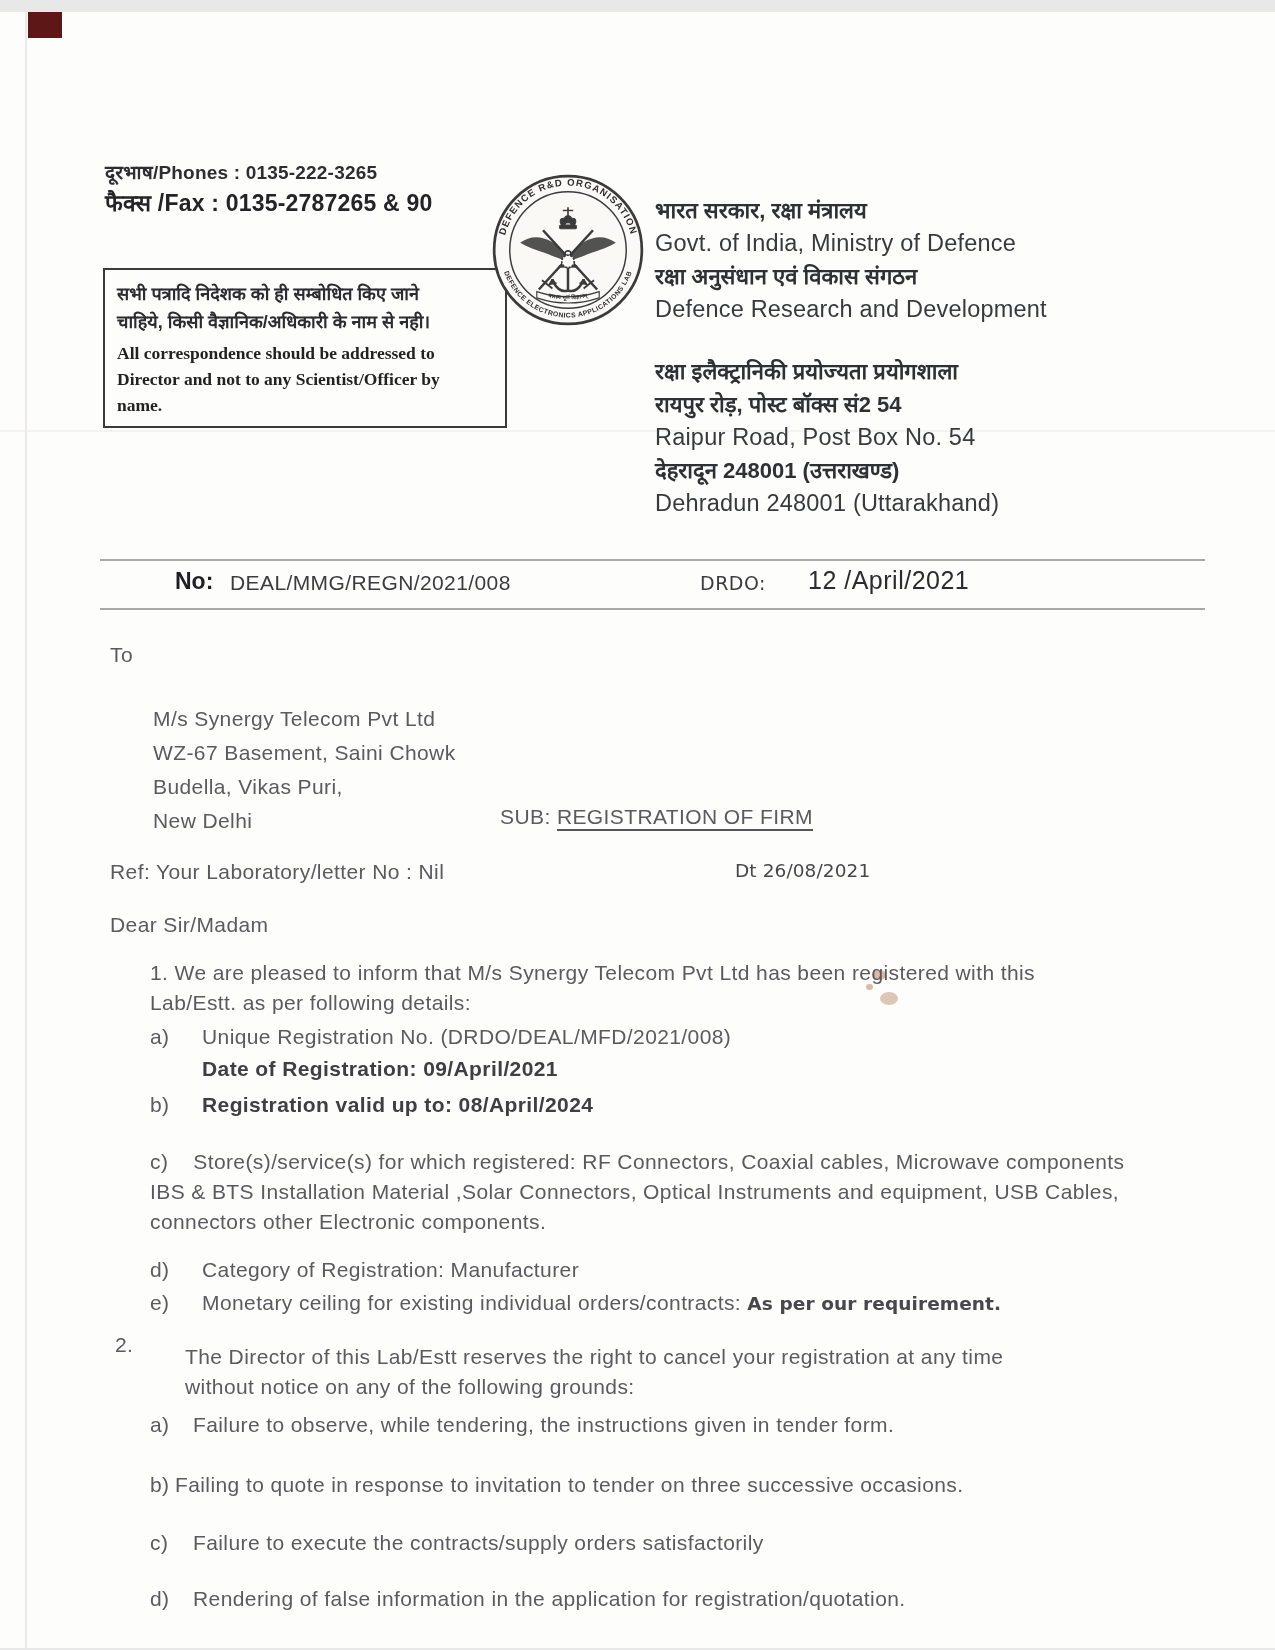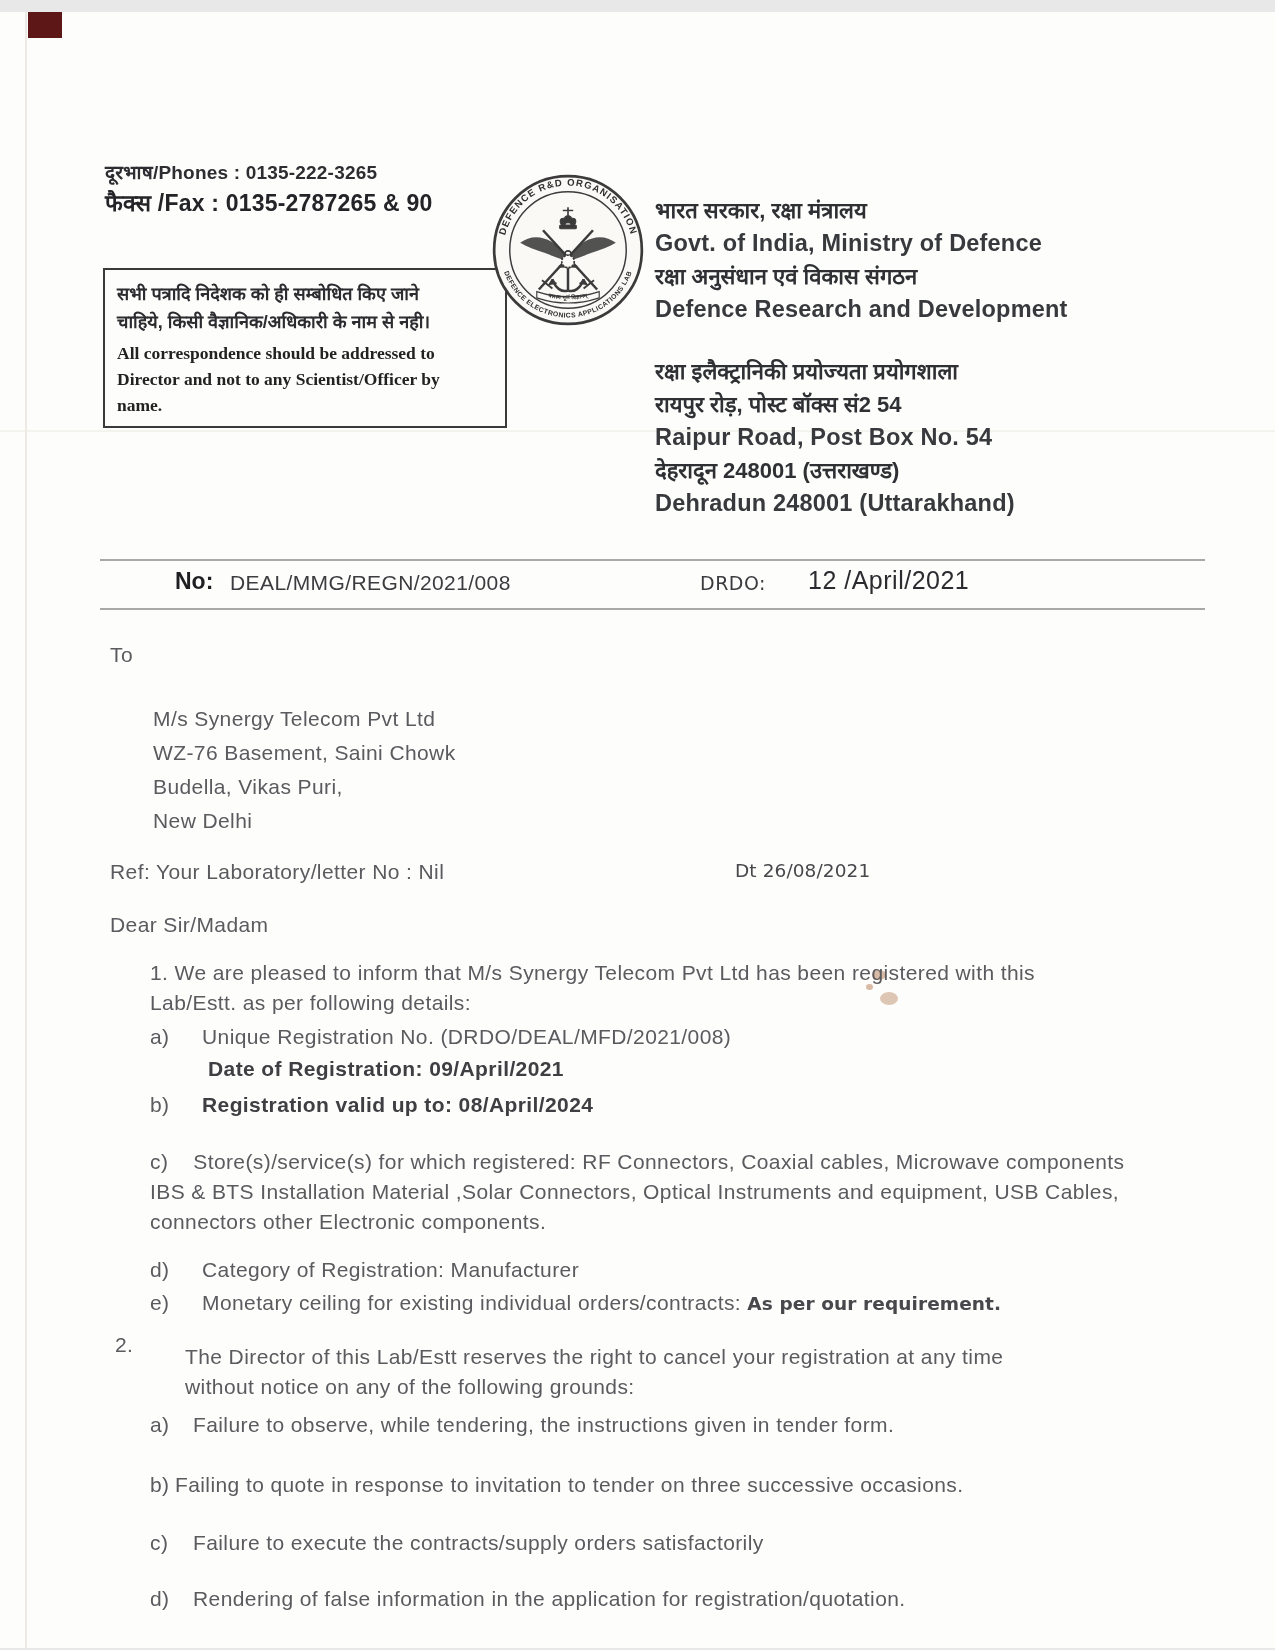--- a/index.html
+++ b/index.html
@@ -19,7 +19,7 @@
              line-height:26px;margin-top:4px;width:352px;}
   
   .org-hi{font-size:22px;font-weight:600;color:#2e3034;line-height:33px;}
-  .org-en{font-size:23.5px;font-weight:700;color:#37393d;line-height:33px;letter-spacing:.2px;}
+  .org-en{font-size:23.5px;font-weight:400;color:#37393d;line-height:33px;letter-spacing:.2px;}
   
   .no-label{font-size:23px;font-weight:700;color:#1f1f23;}
   .no-value{font-size:21px;color:#3c3c40;letter-spacing:.4px;}

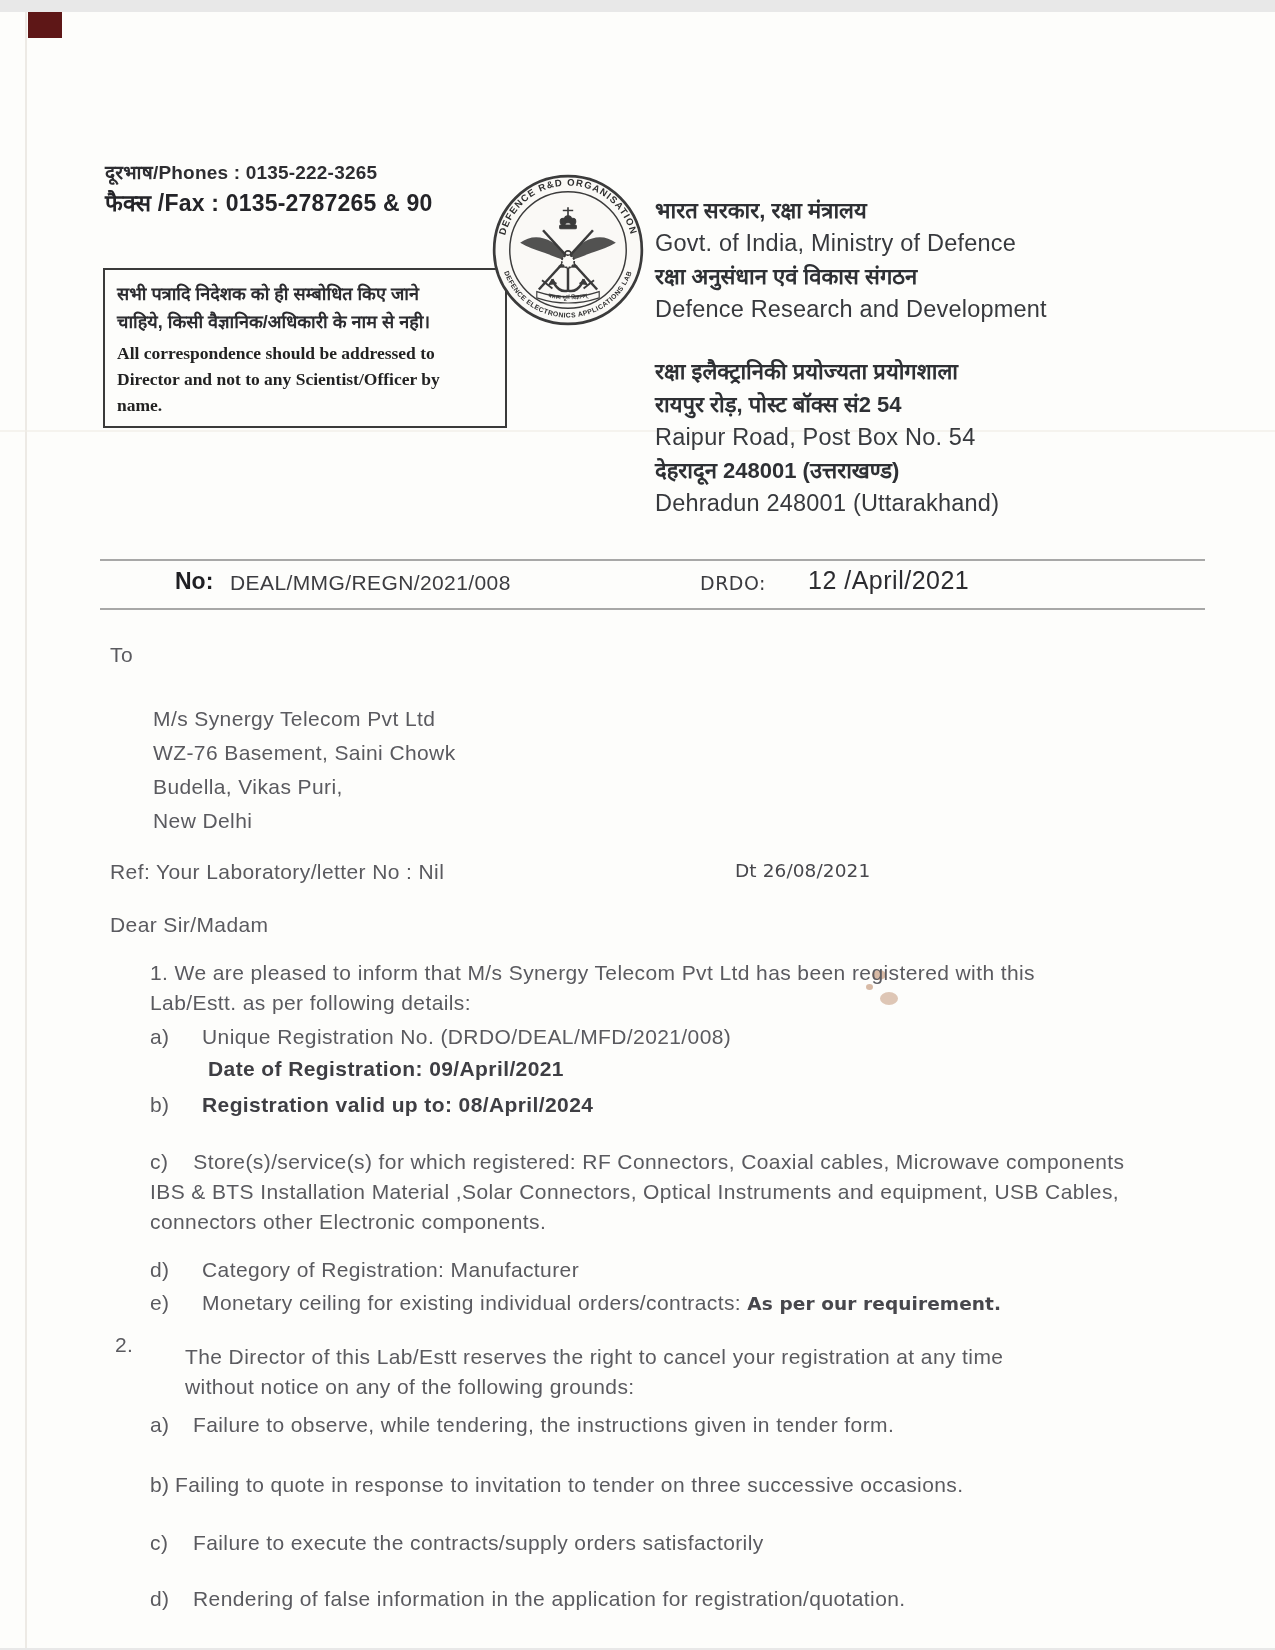--- a/index.html
+++ b/index.html
@@ -134,7 +134,7 @@
   <div class="abs body-txt" style="left:110px;top:628px;">To</div>
   <div class="abs body-txt" style="left:153px;top:690px;line-height:34px;">
     <div>M/s Synergy Telecom Pvt Ltd</div>
-    <div>WZ-76 Basement, Saini Chowk</div>
+    <div>WZ-67 Basement, Saini Chowk</div>
     <div>Budella, Vikas Puri,</div>
     <div>New Delhi</div>
   </div>

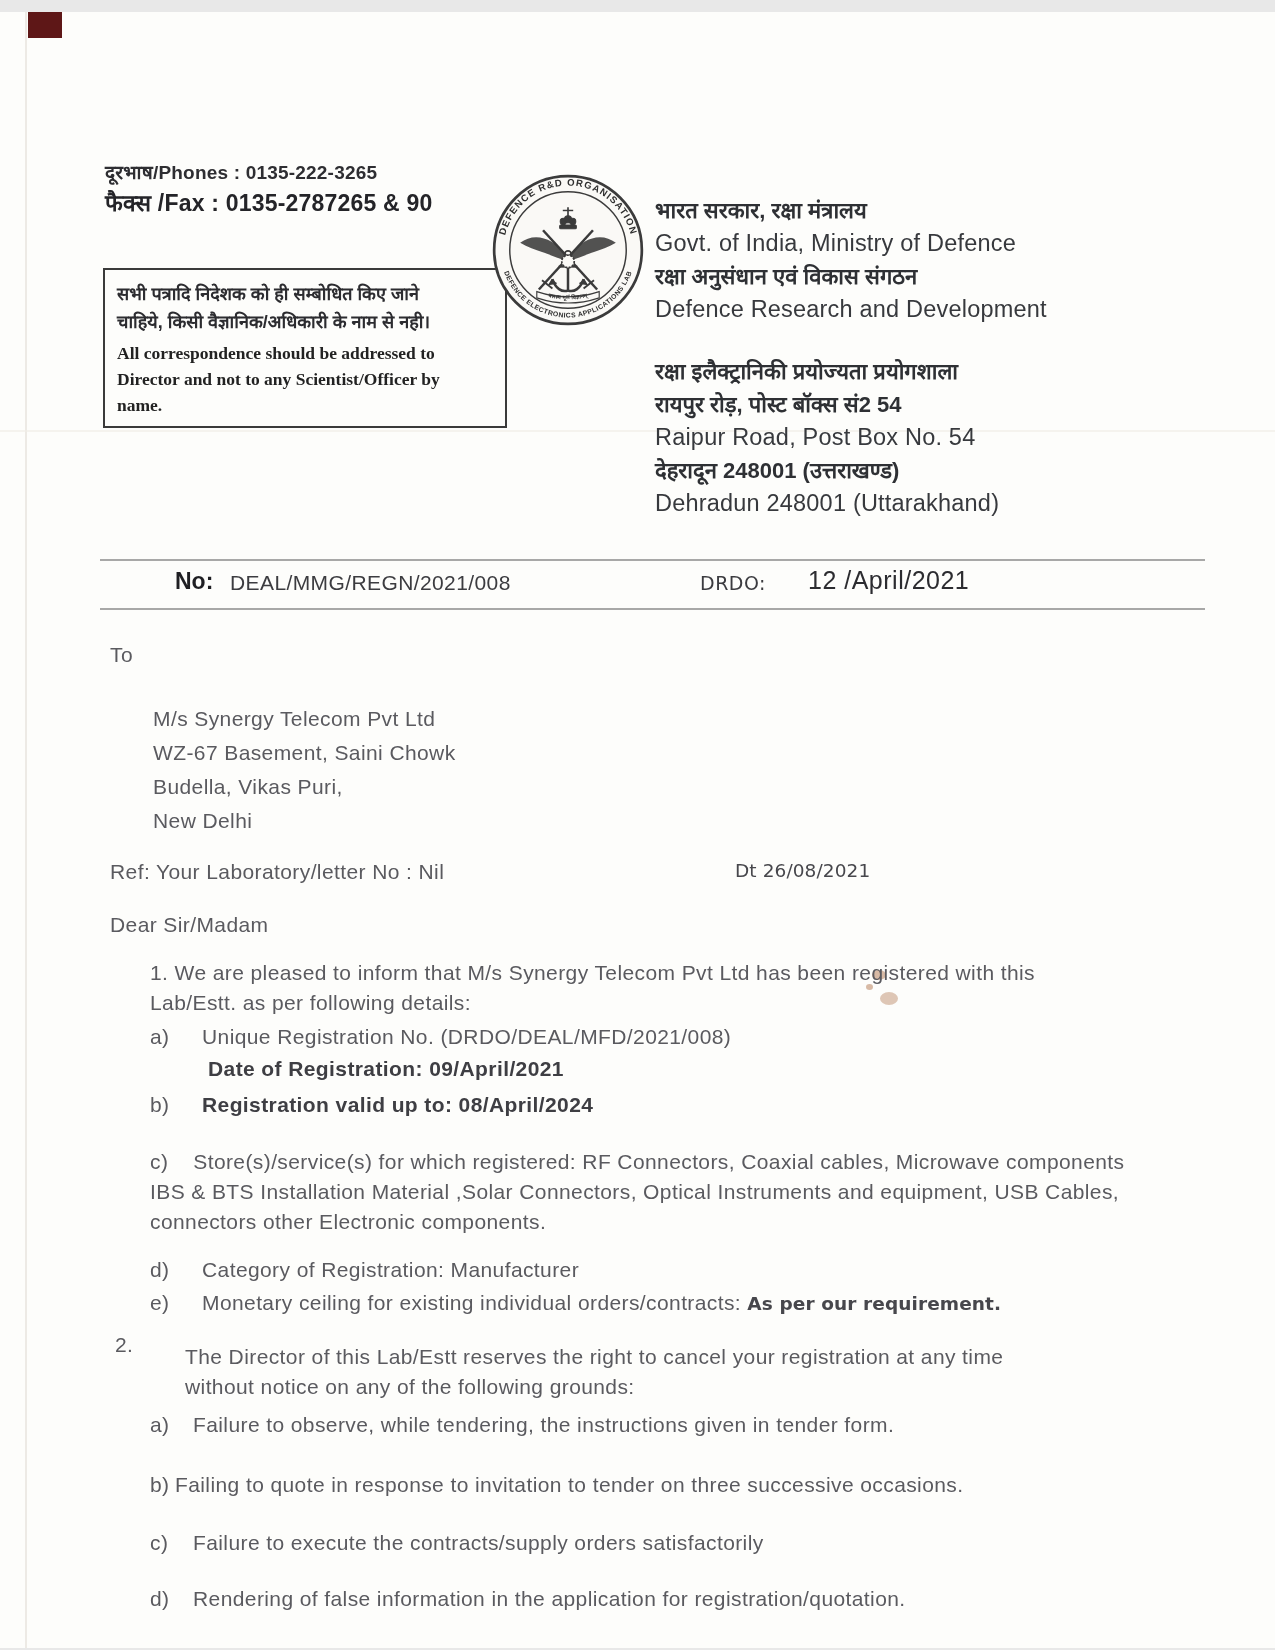--- a/index.html
+++ b/index.html
@@ -139,6 +139,10 @@
     <div>New Delhi</div>
   </div>
 
+  <div class="abs body-txt" style="left:500px;top:790px;">
+    <span>SUB:</span>
+    <span class="underline">REGISTRATION OF FIRM</span>
+  </div>
 
   <div class="abs body-txt" style="left:110px;top:845px;">Ref: Your Laboratory/letter No : Nil</div>
   <div class="abs alt-txt" style="left:735px;top:848px;">Dt  26/08/2021</div>

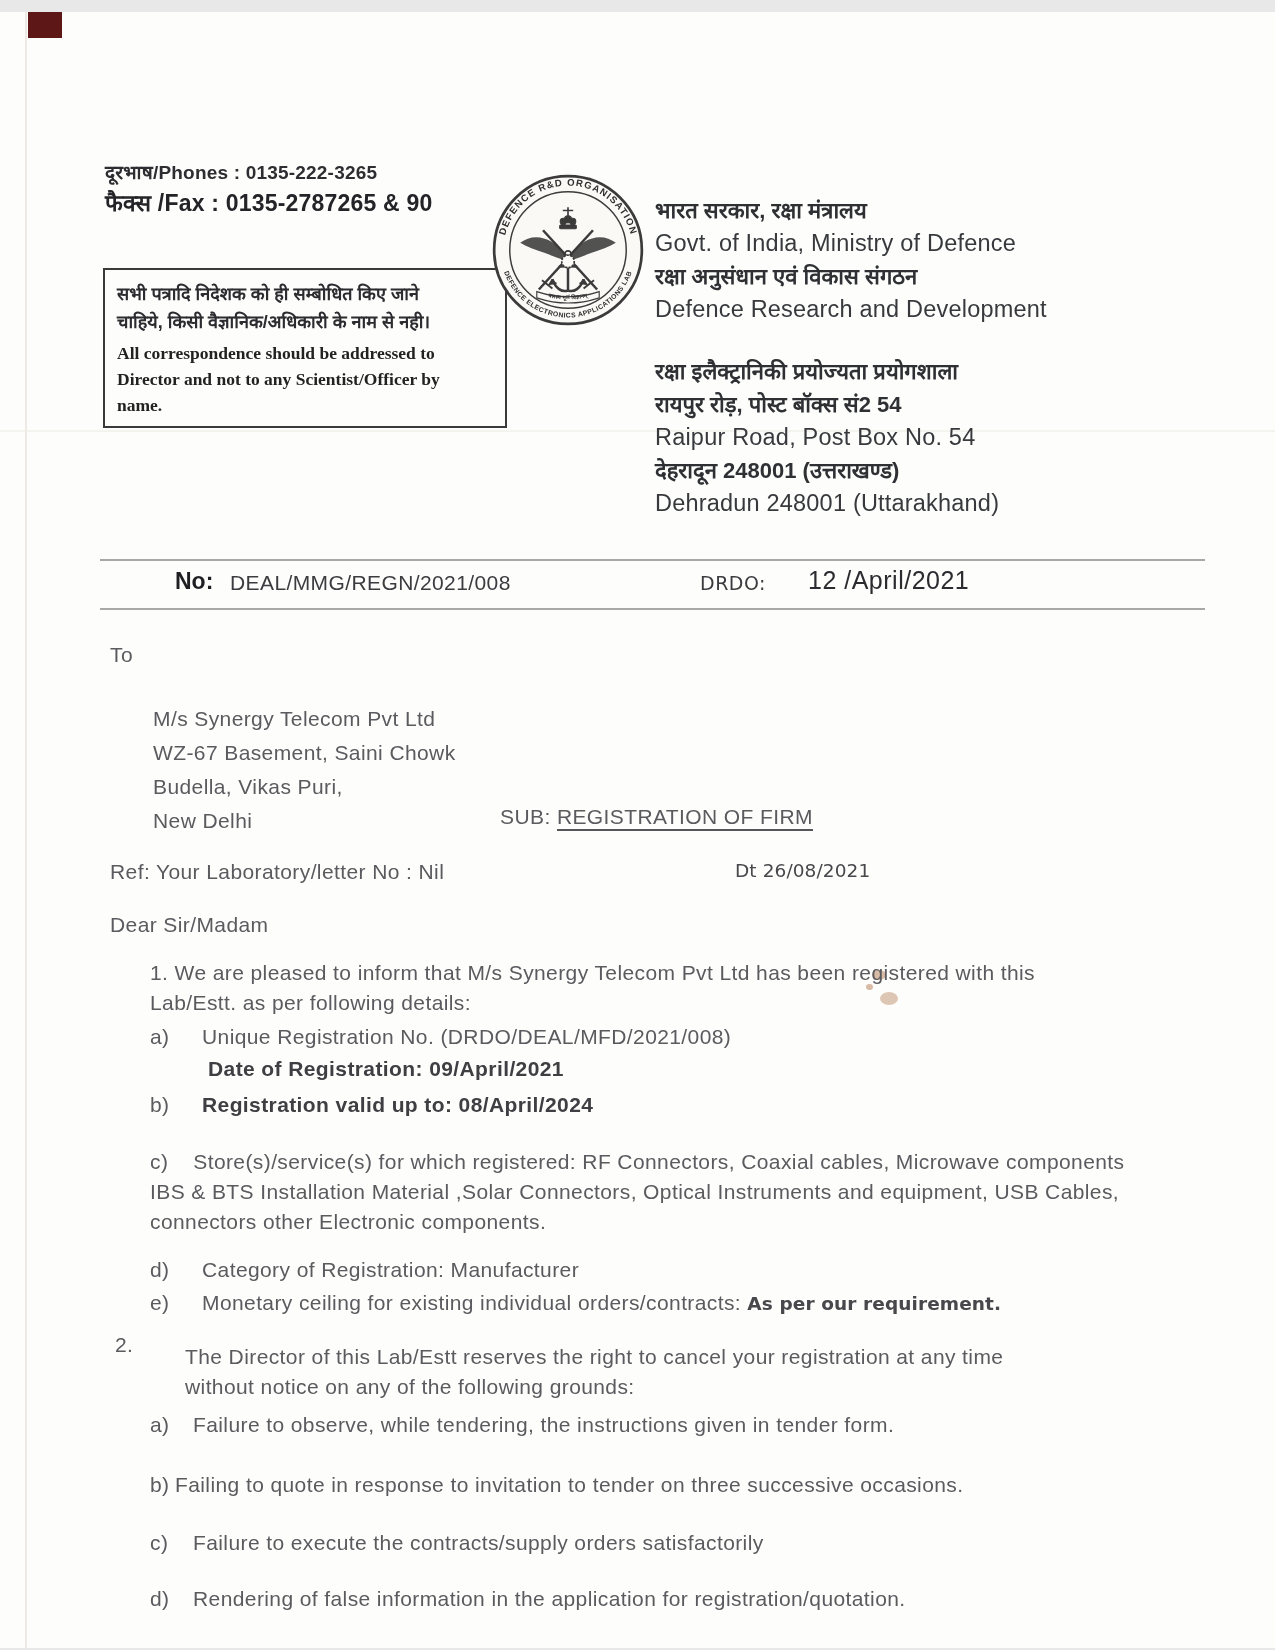--- a/index.html
+++ b/index.html
@@ -153,7 +153,7 @@
 
   <div class="abs body-txt" style="left:150px;top:1010px;">a)</div>
   <div class="abs body-txt" style="left:202px;top:1010px;">Unique Registration No. (DRDO/DEAL/MFD/2021/008)</div>
-  <div class="abs body-txt body-bold" style="left:208px;top:1042px;">Date of Registration: 09/April/2021</div>
+  <div class="abs body-txt body-bold" style="left:202px;top:1042px;">Date of Registration: 09/April/2021</div>
 
   <div class="abs body-txt" style="left:150px;top:1078px;">b)</div>
   <div class="abs body-txt body-bold" style="left:202px;top:1078px;">Registration valid up to: 08/April/2024</div>

